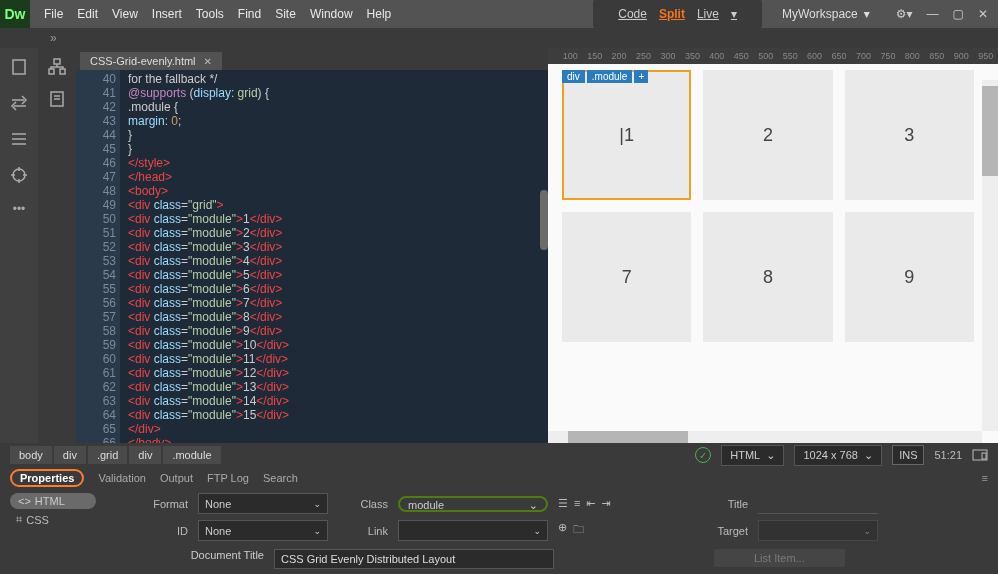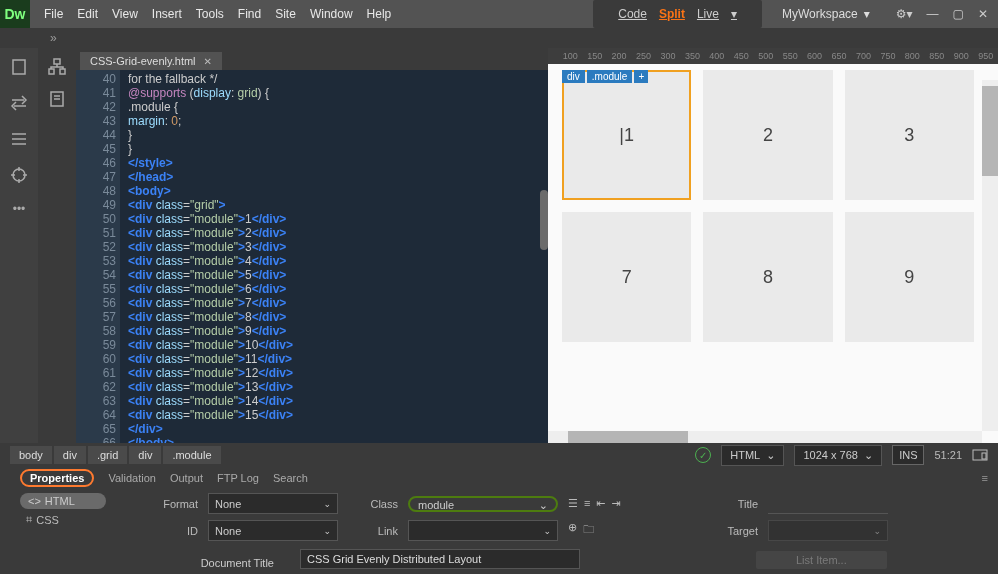--- a/index.html
+++ b/index.html
@@ -33,7 +33,7 @@
 .gutter { width: 14px; background: #2b3a4a; }
 .lines { width: 30px; background: #2b3a4a; color: #7a8a9a; text-align: right; padding: 2px 4px 0 0; line-height: 14px; }
 .code { flex: 1; padding: 2px 8px; line-height: 14px; color: #ccc; white-space: pre; overflow: hidden; }
-.code .c-tag { color: #3b82f6; font-weight: bold; }
+.code .c-tag { color: #ef4444; }
 .code .c-attr { color: #9cdcfe; }
 .code .c-str { color: #b5cea8; }
 .code .c-num { color: #d19a66; }

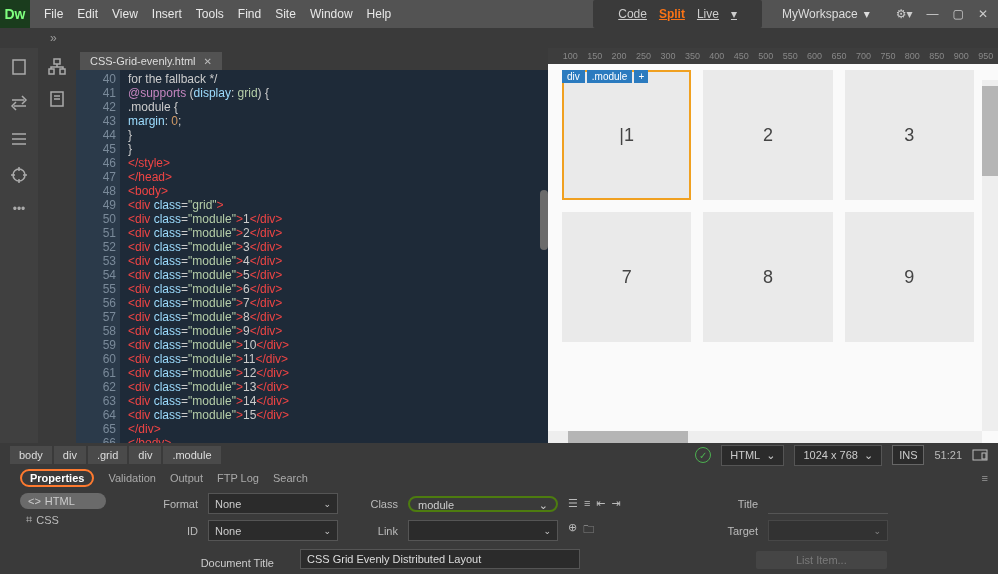--- a/index.html
+++ b/index.html
@@ -63,7 +63,7 @@
 .ins { background: #2b2b2b; padding: 3px 6px; border: 1px solid #666; font-size: 11px; }
 .rc { font-size: 11px; color: #bbb; }
 
-.panels { background: #3a3a3a; height: 107px; padding: 0 10px 4px 20px; }
+.panels { background: #3a3a3a; height: 107px; padding: 0 10px 4px 10px; }
 .panel-tabs { display: flex; gap: 14px; height: 22px; align-items: center; }
 .panel-tabs span { font-size: 11px; color: #aaa; cursor: pointer; }
 .panel-tabs .ptab-active { color: #fff; font-weight: bold; border: 2px solid #ff7a2f; border-radius: 10px; padding: 1px 8px; }

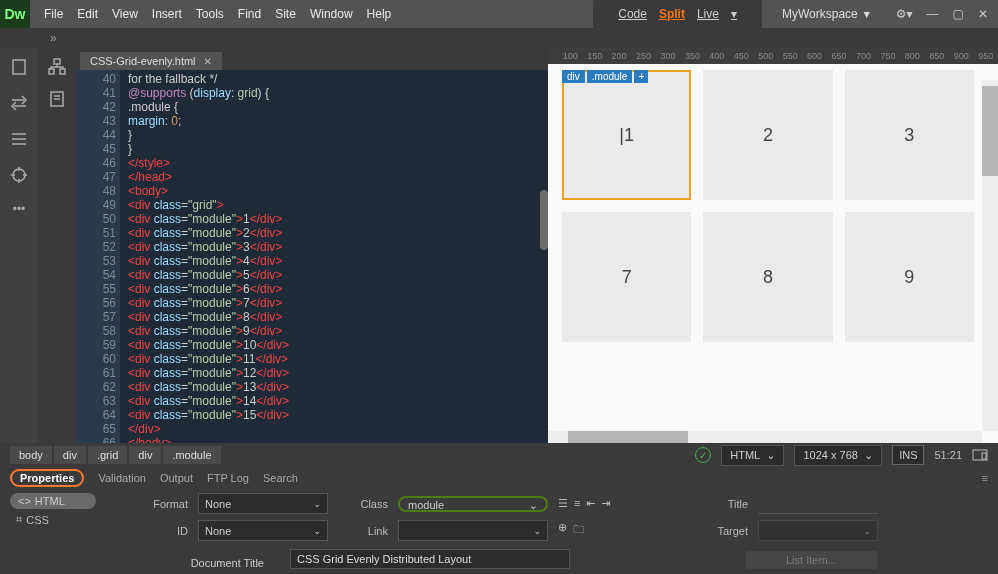--- a/index.html
+++ b/index.html
@@ -81,7 +81,7 @@
 .pill-round { border: 2px solid #4d7c0f; border-radius: 9px; padding: 1px 8px; display: flex; justify-content: space-between; align-items: flex-start; height: 16px; }
 .icon-row { display: flex; gap: 6px; color: #bbb; }
 .icon-row span { cursor: pointer; }
-.doc-title-row { margin-top: 8px; display: flex; align-items: flex-end; gap: 26px; font-size: 11px; }
+.doc-title-row { margin-top: 8px; display: flex; align-items: flex-start; gap: 10px; font-size: 11px; }
 .doc-title-row input { background: #2b2b2b; border: 1px solid #555; color: #ddd; padding: 3px 6px; width: 280px; font-size: 11px; }
 .list-item-btn { margin-left: 150px; color: #7a7a7a; background: #454545; padding: 3px 40px; font-size: 11px; border-radius: 2px; }
 </style>

